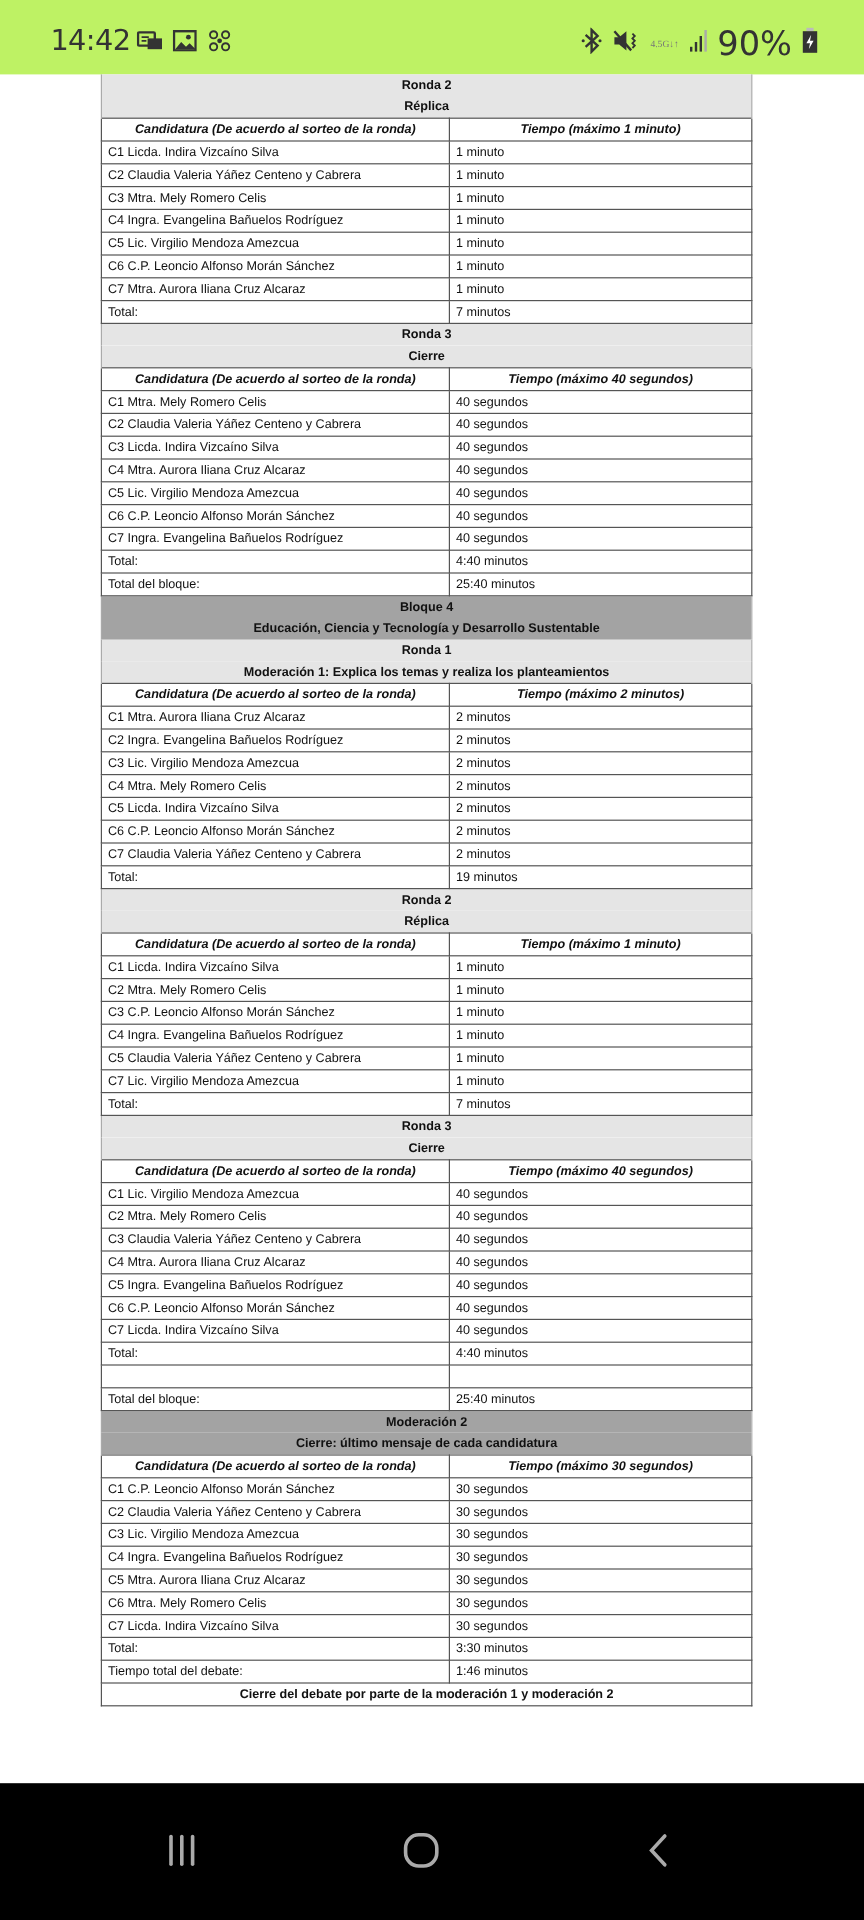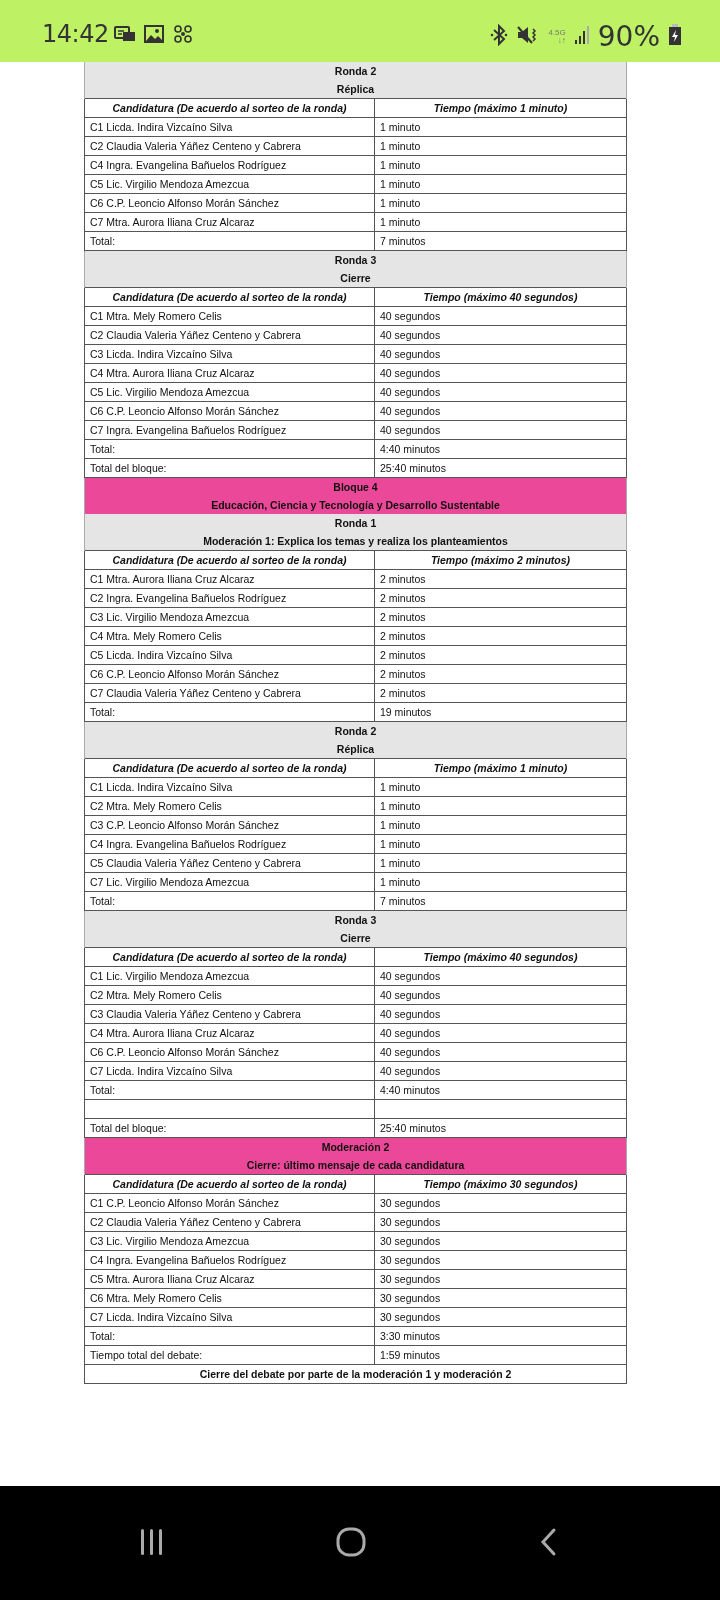--- a/index.html
+++ b/index.html
@@ -68,7 +68,7 @@
           <path d="M17 5l2 2-2 2 2 2-2 2 2 2-2 2" fill="none" stroke="#333" stroke-width="1.5"></path>
         </svg>
     </span>
-    <span class="ico" style="display:flex;flex-direction:column;align-items:flex-end;font-size:8px;color:#777;line-height:8px;">
+    <span class="ico" style="display:flex;flex-direction:row;align-items:flex-end;font-size:8px;color:#777;line-height:8px;font-family:Liberation Serif, serif;">
       <span>4.5G</span>
       <span>↓↑</span>
     </span>

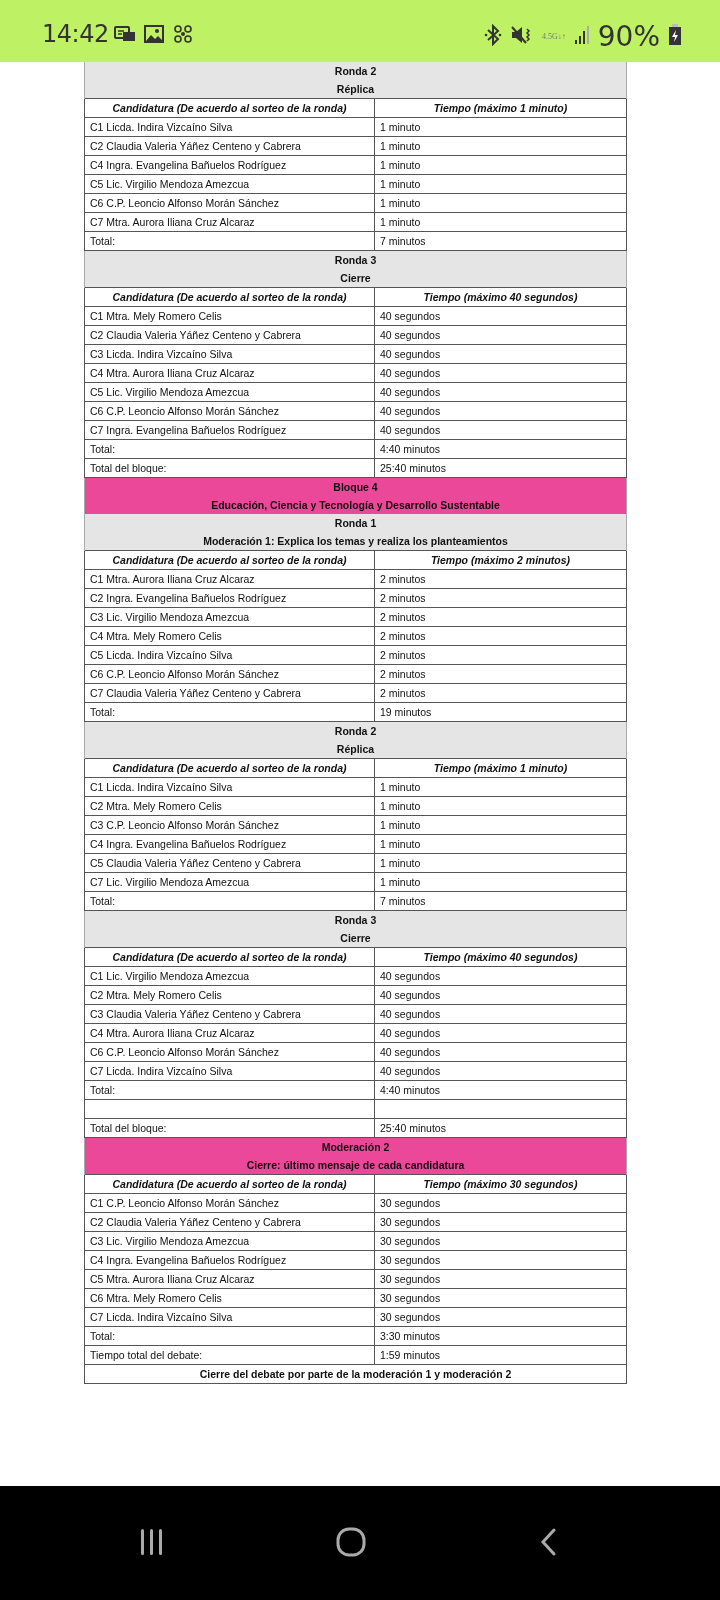--- a/index.html
+++ b/index.html
@@ -117,6 +117,10 @@
           <td>1 minuto</td>
         </tr>
         <tr>
+          <td>C3 Mtra. Mely Romero Celis</td>
+          <td>1 minuto</td>
+        </tr>
+        <tr>
           <td>C4 Ingra. Evangelina Bañuelos Rodríguez</td>
           <td>1 minuto</td>
         </tr>

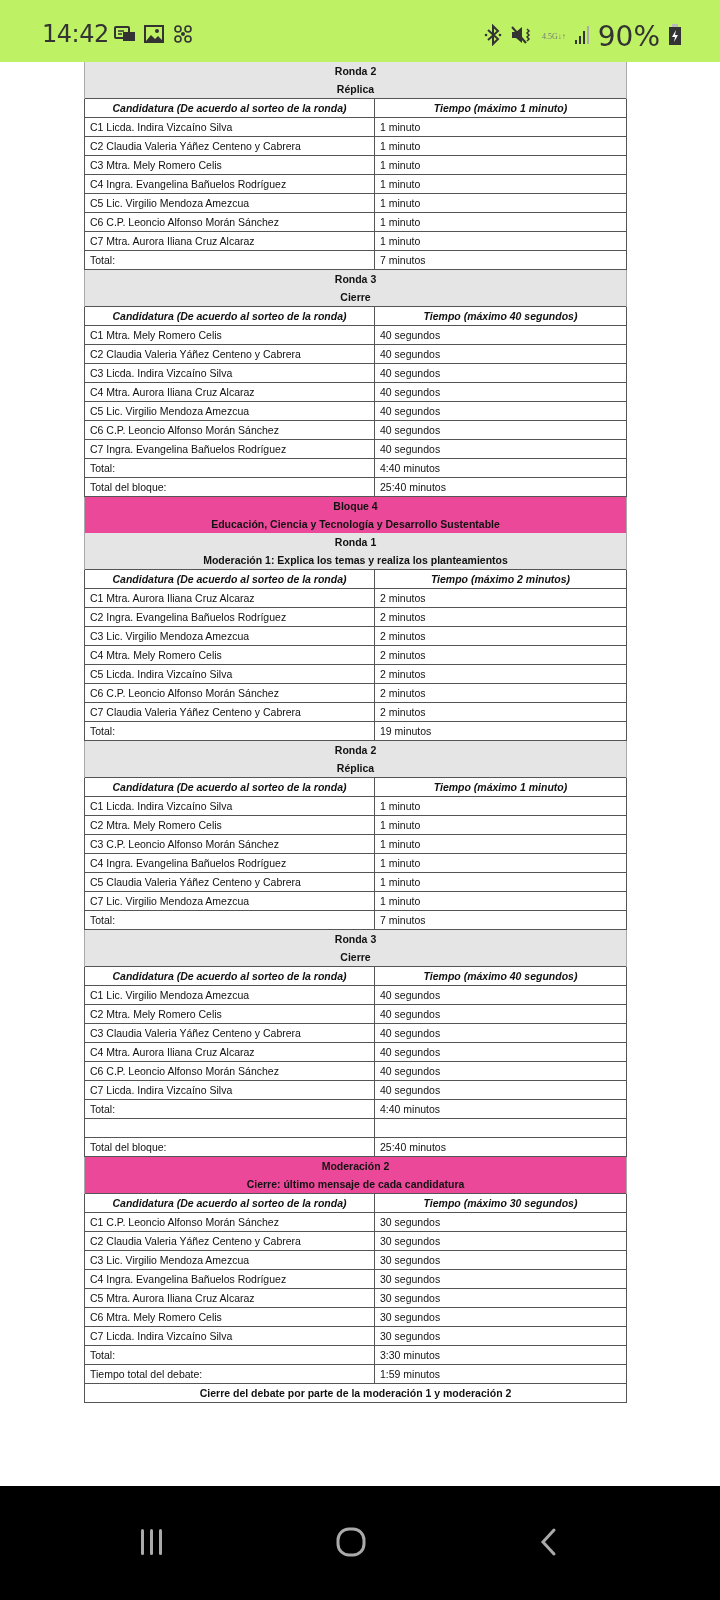--- a/index.html
+++ b/index.html
@@ -16,7 +16,7 @@
   td { border:1px solid #555; height:18px; padding:0 5px; line-height:18px; white-space:nowrap; overflow:hidden; }
   col.c1 { width:290px; } col.c2 { width:252px; }
   tr.section td { background:#e5e5e5; text-align:center; font-weight:bold; border-left:1px solid #aaa; border-right:1px solid #aaa; border-top:none; border-bottom:none; }
-  tr.bloque td { background:#ec4899; text-align:center; font-weight:bold; border-left:1px solid #aaa; border-right:1px solid #aaa; border-top:none; border-bottom:none; }
+  tr.bloque td { background:#a3a3a3; text-align:center; font-weight:bold; border-left:1px solid #aaa; border-right:1px solid #aaa; border-top:none; border-bottom:none; }
   tr.hdr td { font-weight:bold; text-align:center;font-style:italic; }
   tr.gap td { height:18px; }
   tr.final td { text-align:center; font-weight:bold; border-bottom:1px solid #555; }

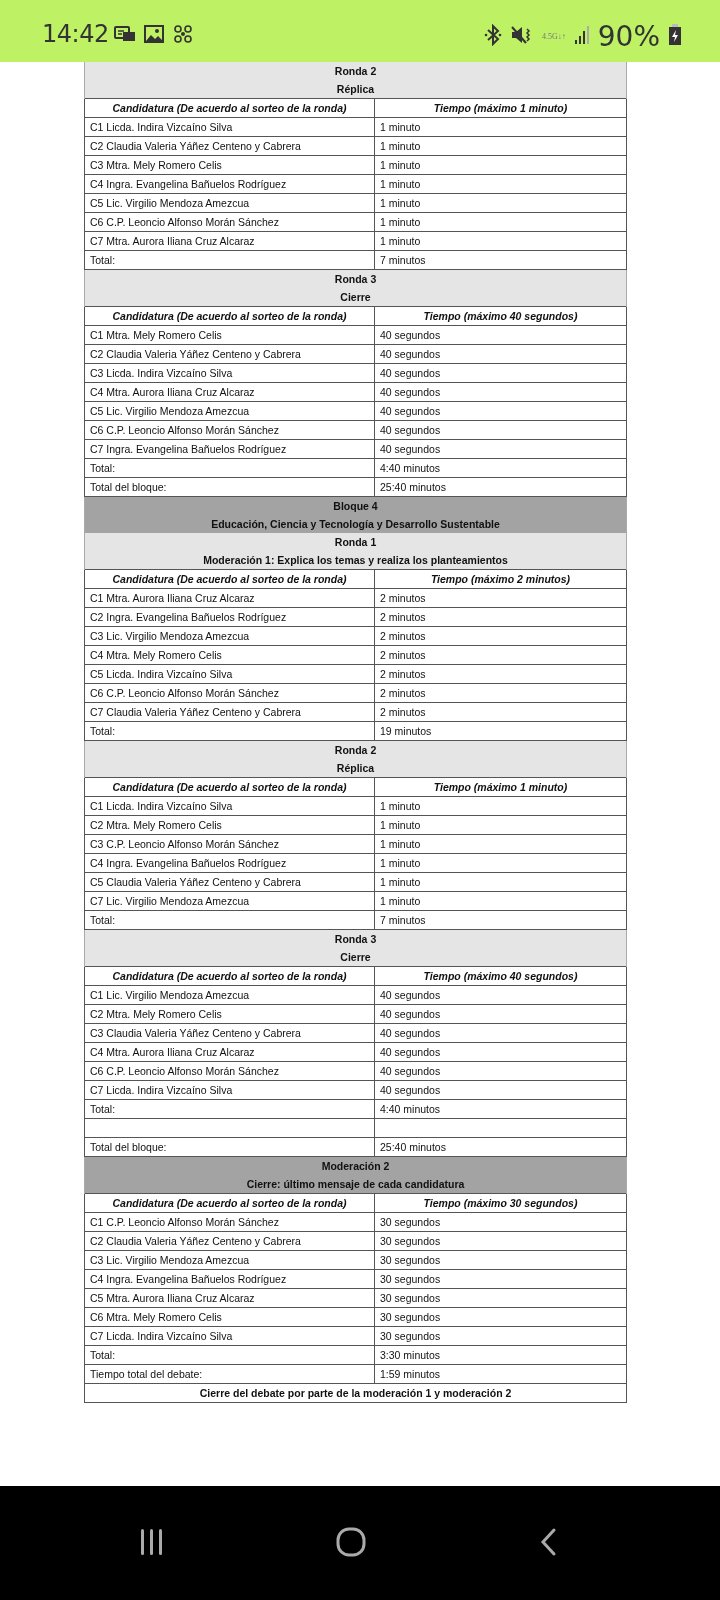--- a/index.html
+++ b/index.html
@@ -299,6 +299,10 @@
           <td>40 segundos</td>
         </tr>
         <tr>
+          <td>C5 Ingra. Evangelina Bañuelos Rodríguez</td>
+          <td>40 segundos</td>
+        </tr>
+        <tr>
           <td>C6 C.P. Leoncio Alfonso Morán Sánchez</td>
           <td>40 segundos</td>
         </tr>

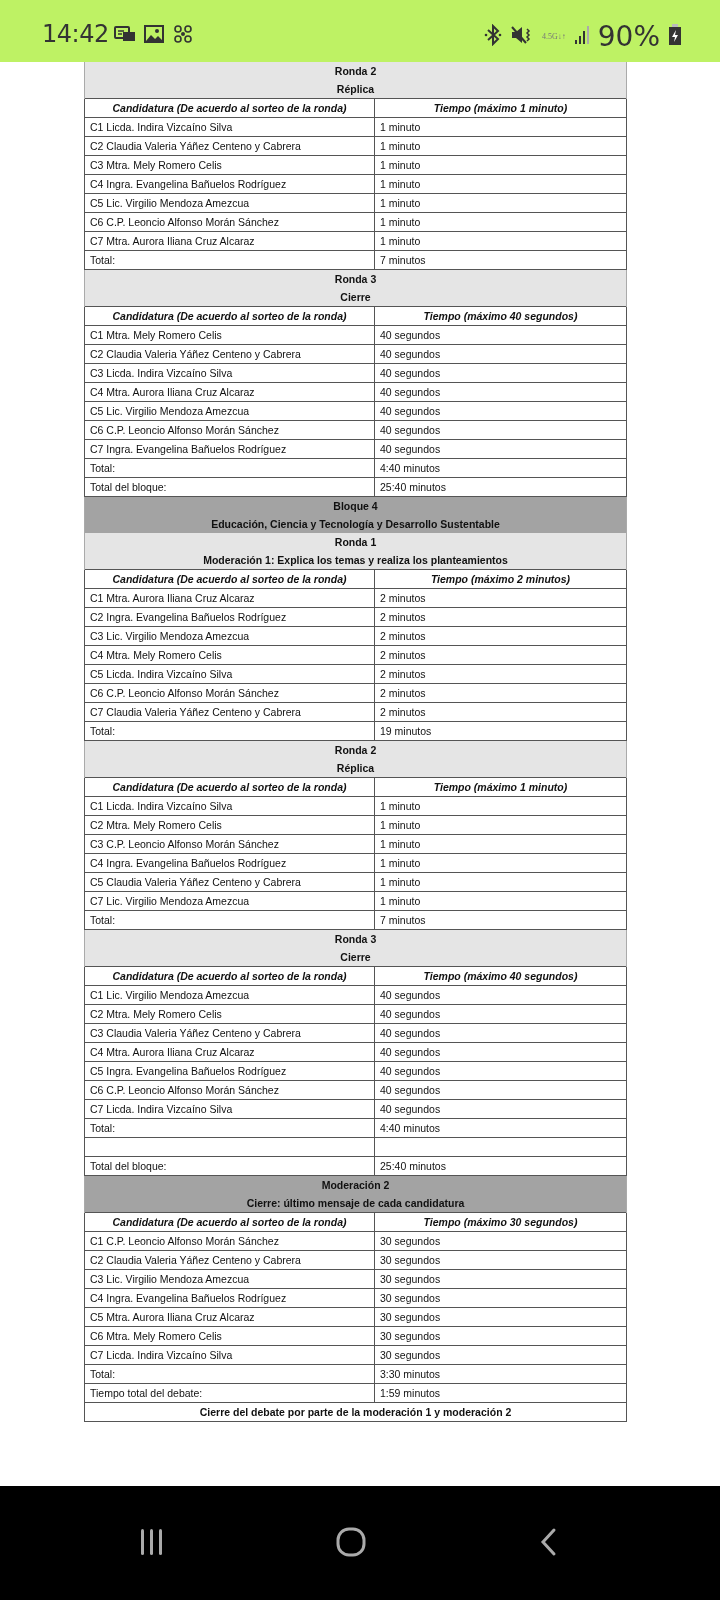--- a/index.html
+++ b/index.html
@@ -366,7 +366,7 @@
         </tr>
         <tr>
           <td>Tiempo total del debate:</td>
-          <td>1:59 minutos</td>
+          <td>1:46 minutos</td>
         </tr>
         <tr class="final">
           <td colspan="2">Cierre del debate por parte de la moderación 1 y moderación 2</td>

